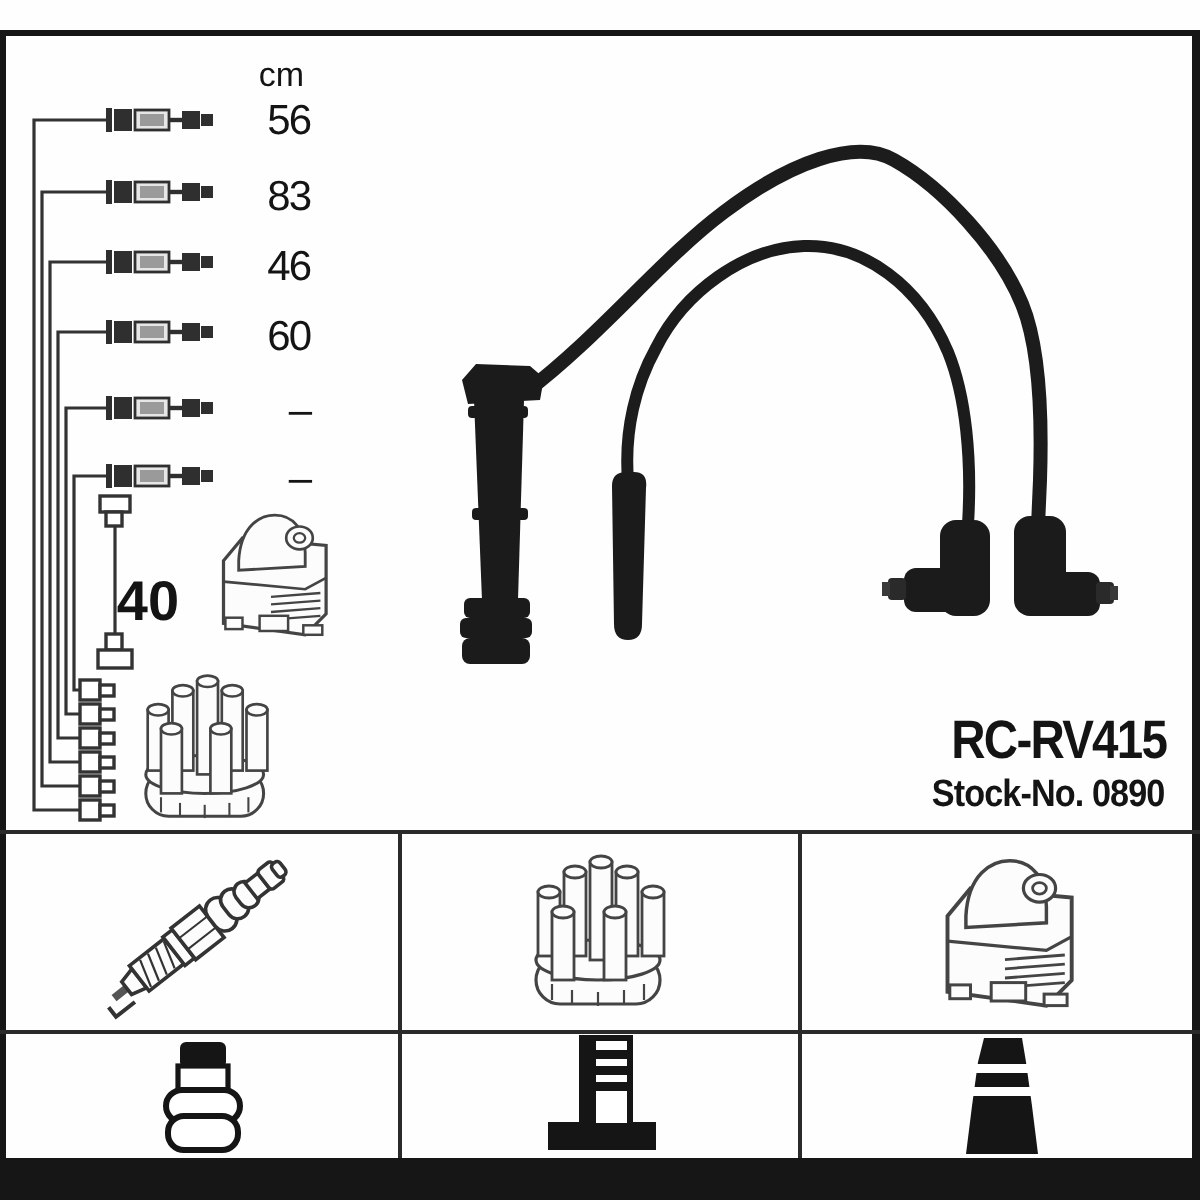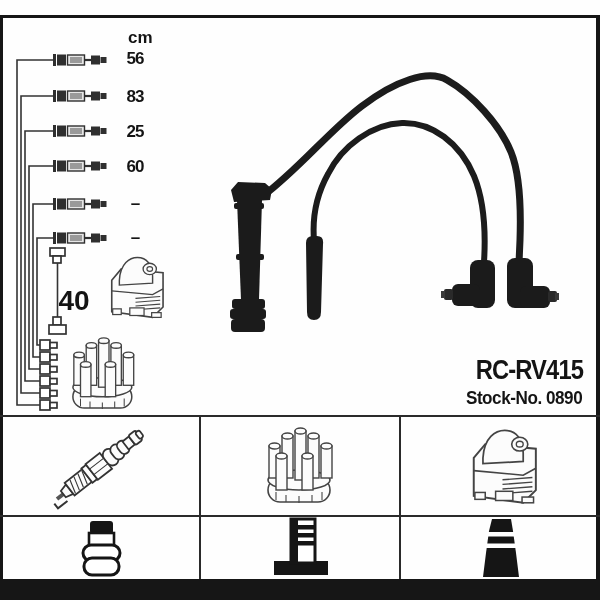--- a/index.html
+++ b/index.html
@@ -17,7 +17,7 @@
   .grid-v1{left:199px;top:415px;width:2px;height:164px;background:#2a2a2a;}
   .grid-v2{left:399px;top:415px;width:2px;height:164px;background:#2a2a2a;}
   
-  .unit{left:128px;top:28px;width:40px;text-align:left;font-size:17px;font-weight:bold;}
+  .unit{left:112px;top:28px;width:40px;text-align:right;font-size:17px;font-weight:normal;}
   .len{left:115px;width:40px;text-align:center;font-size:17px;font-weight:bold;letter-spacing:-1px;}
   .len.r0{top:49px;} .len.r1{top:87px;} .len.r2{top:122px;} .len.r3{top:157px;}
   .len.r4{top:194px;} .len.r5{top:228px;}

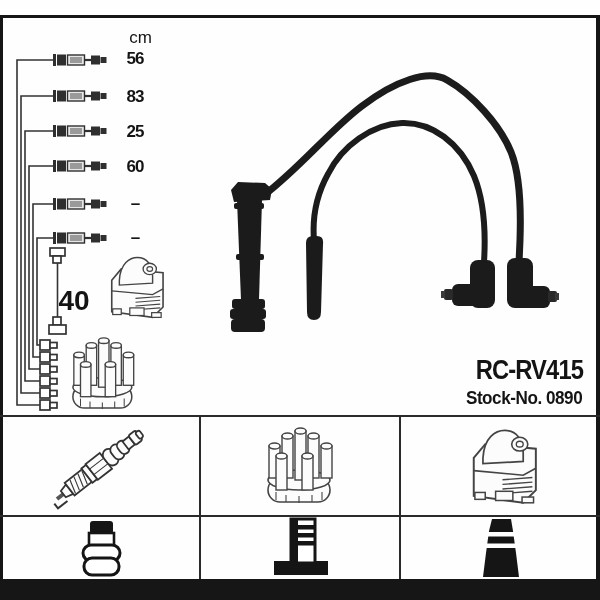--- a/index.html
+++ b/index.html
@@ -18,7 +18,7 @@
   .grid-v2{left:399px;top:415px;width:2px;height:164px;background:#2a2a2a;}
   
   .unit{left:112px;top:28px;width:40px;text-align:right;font-size:17px;font-weight:normal;}
-  .len{left:115px;width:40px;text-align:center;font-size:17px;font-weight:bold;letter-spacing:-1px;}
+  .len{left:115px;width:40px;text-align:right;font-size:21px;font-weight:normal;letter-spacing:-1px;}
   .len.r0{top:49px;} .len.r1{top:87px;} .len.r2{top:122px;} .len.r3{top:157px;}
   .len.r4{top:194px;} .len.r5{top:228px;}
   .len40{left:58px;top:285px;width:32px;text-align:center;font-size:28px;font-weight:bold;}

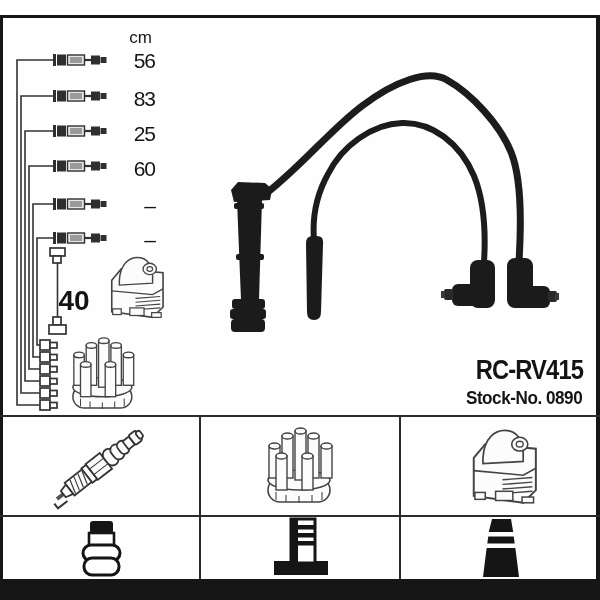--- a/index.html
+++ b/index.html
@@ -222,7 +222,7 @@
   <div class="abs unit">cm</div>
   <div class="abs len r0">56</div>
   <div class="abs len r1">83</div>
-  <div class="abs len r2">25</div>
+  <div class="abs len r2">46</div>
   <div class="abs len r3">60</div>
   <div class="abs len r4">–</div>
   <div class="abs len r5">–</div>

